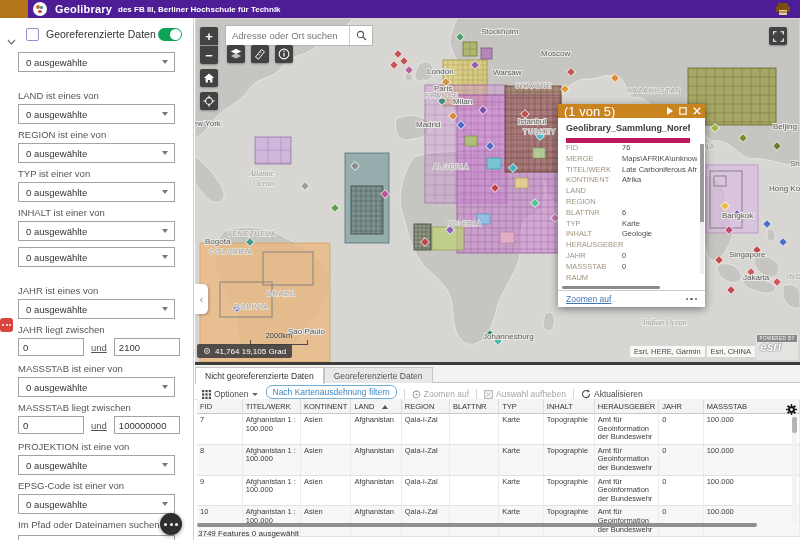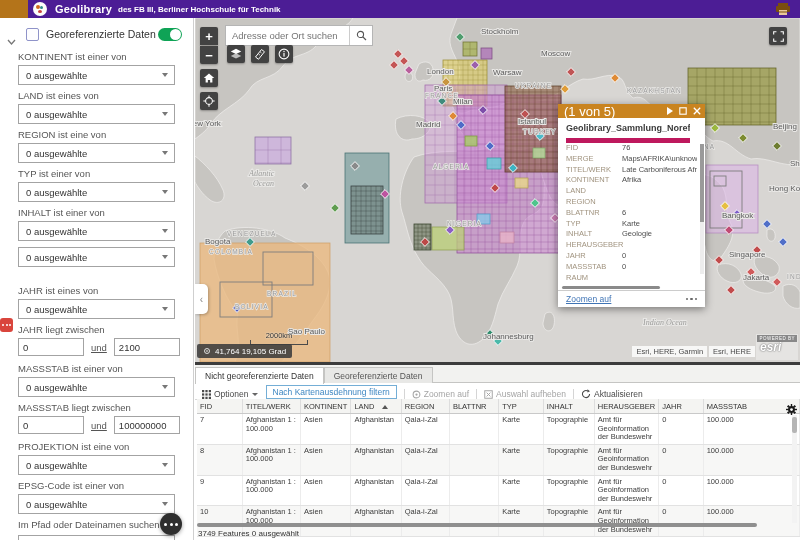--- a/index.html
+++ b/index.html
@@ -149,7 +149,6 @@
     </div>
     <div id="filters">
         <div class="fgroup">
-          <span class="flabel">KONTINENT ist einer von</span>
           <div class="selbox">
             <span class="selval">0 ausgewählte</span>
             <span class="caret"></span>

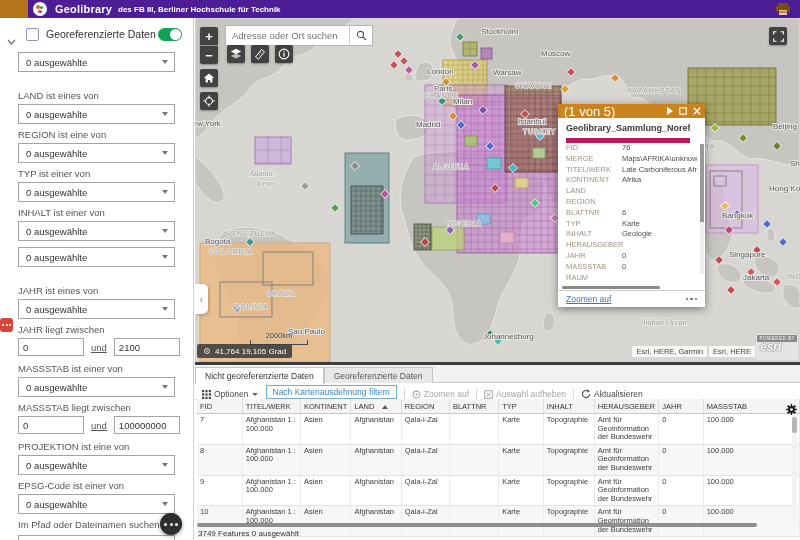--- a/index.html
+++ b/index.html
@@ -457,7 +457,7 @@
 
     <div id="attrib">
       <span>Esri, HERE, Garmin</span>
-      <span>Esri, HERE</span>
+      <span>Esri, CHINA</span>
     </div>
 
     <div id="esrilogo">

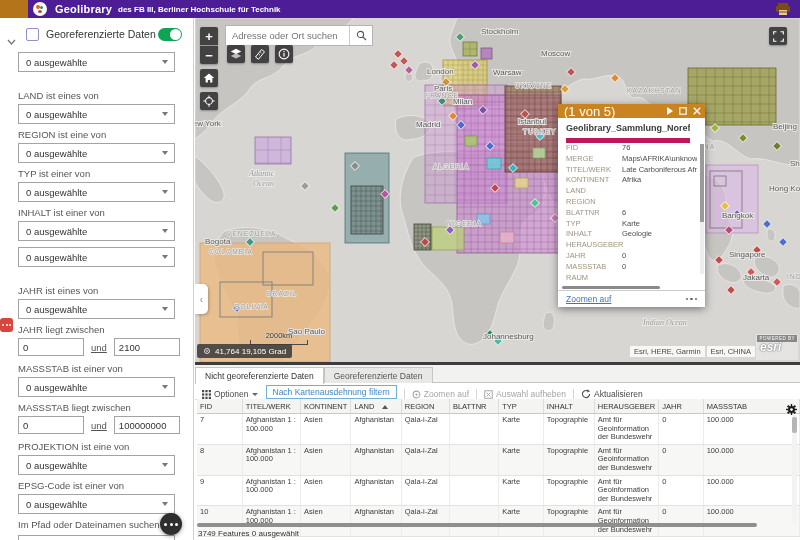--- a/index.html
+++ b/index.html
@@ -94,7 +94,7 @@
   #tbar .titem{display:flex;align-items:center;margin-left:7px;cursor:pointer;white-space:nowrap;}
   #tbar .titem svg{margin-right:3px;}
   #tbar .disabled{color:#a5a5a5;}
-  #tbar .fbtn{border:1px solid #74aed6;color:#3f87c2;background:#fff;border-radius:0;padding:1px 6px;margin-left:8px;cursor:pointer;white-space:nowrap;}
+  #tbar .fbtn{border:1px solid #74aed6;color:#3f87c2;background:#fff;border-radius:6px;padding:1px 6px;margin-left:8px;cursor:pointer;white-space:nowrap;}
   #tbar .vsep{width:1px;height:10px;background:#d5d5d5;margin-left:7px;}
   #tbar .caret{width:0;height:0;border-left:3px solid transparent;border-right:3px solid transparent;border-top:3.5px solid #666;margin-left:3px;}
   #ftable{position:absolute;left:2px;top:34px;border-collapse:collapse;table-layout:fixed;}

